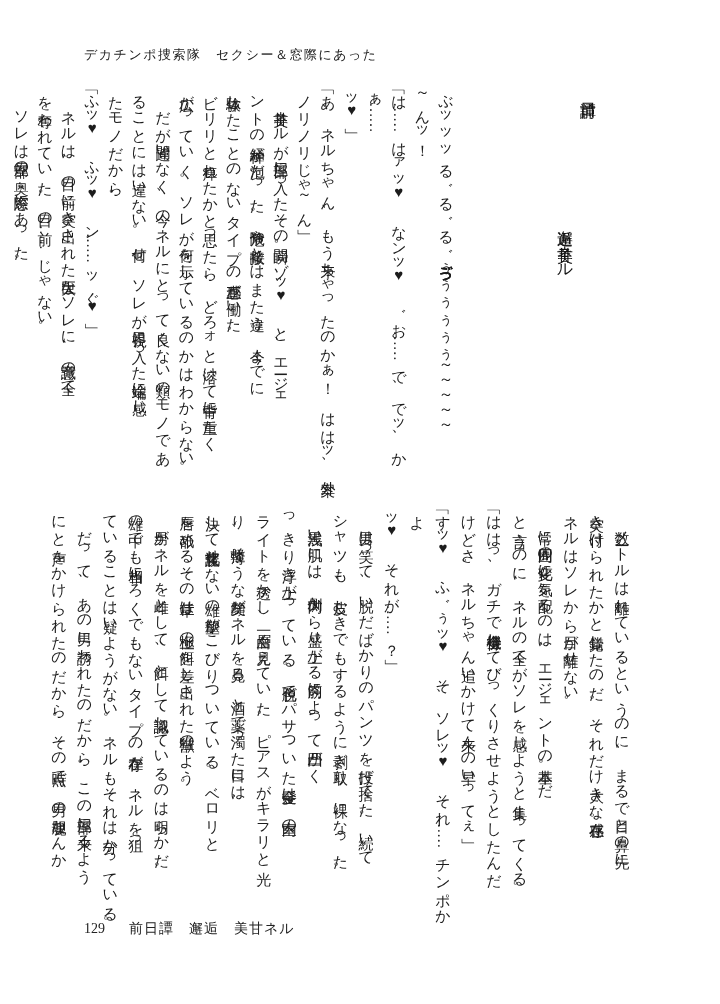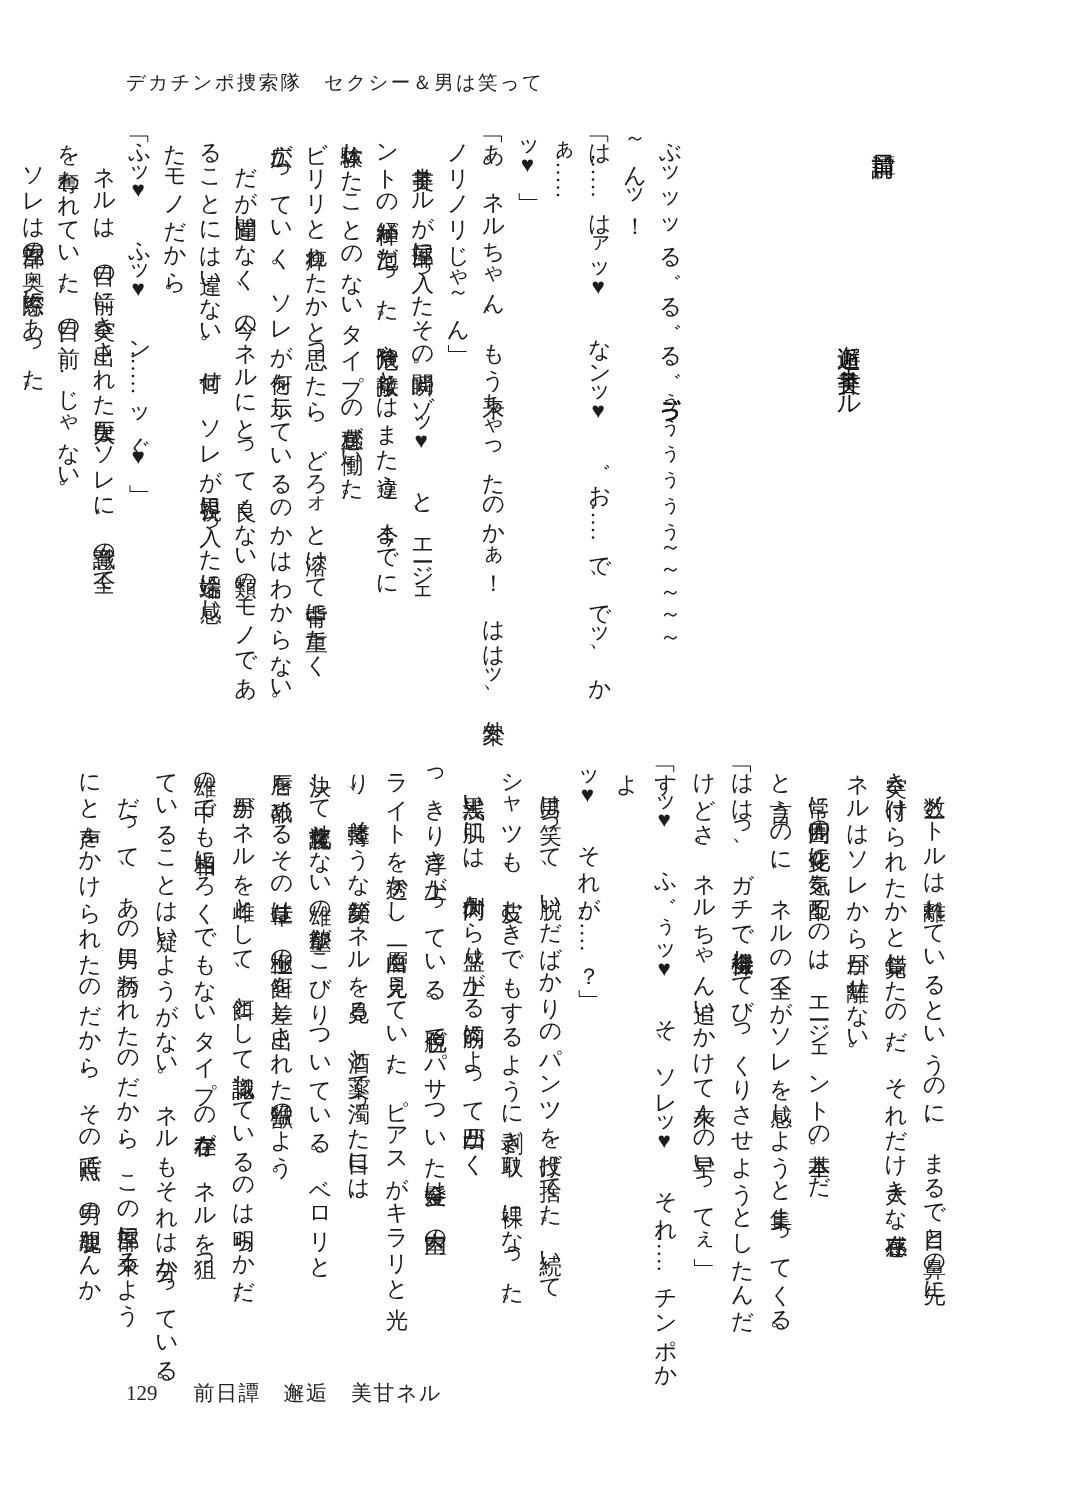--- a/index.html
+++ b/index.html
@@ -82,7 +82,7 @@
 
 <div id="page">
 
-  <div id="running-header">デカチンポ捜索隊　セクシー＆男は笑って</div>
+  <div id="running-header">デカチンポ捜索隊　セクシー＆窓際にあった</div>
 
   <div id="chapter-title" class="vert">前日譚
 　　　　　　　　邂逅　美甘ネル</div>

